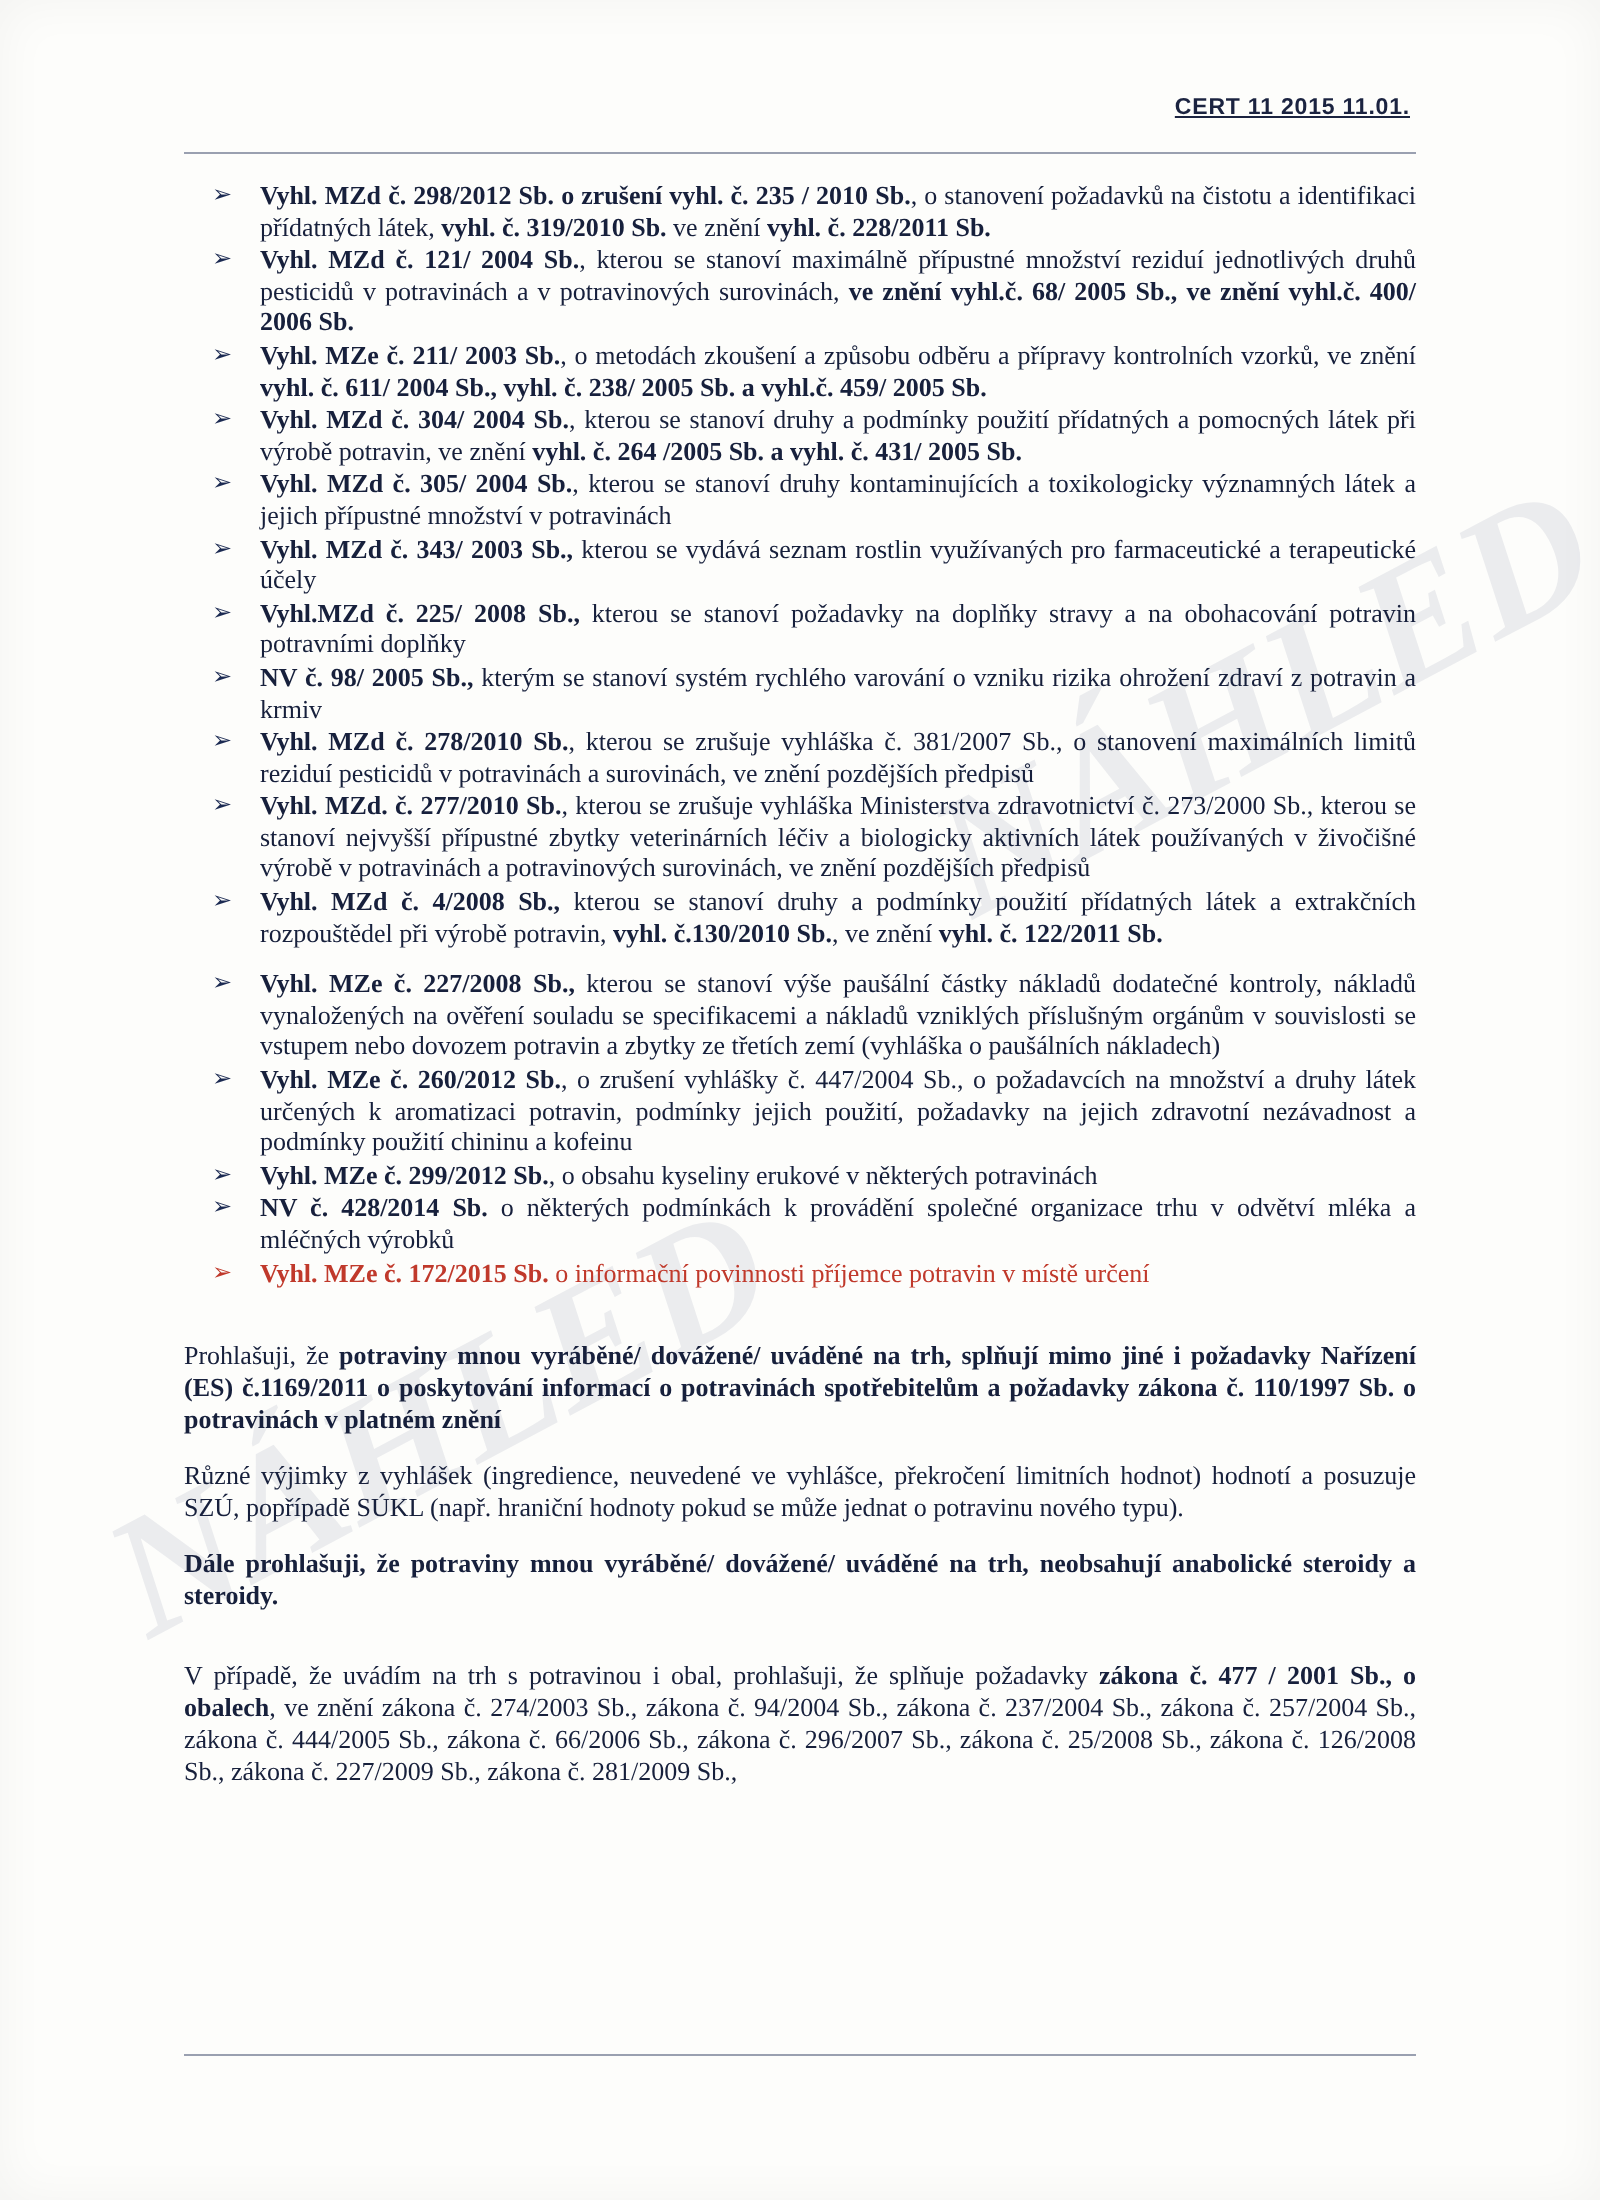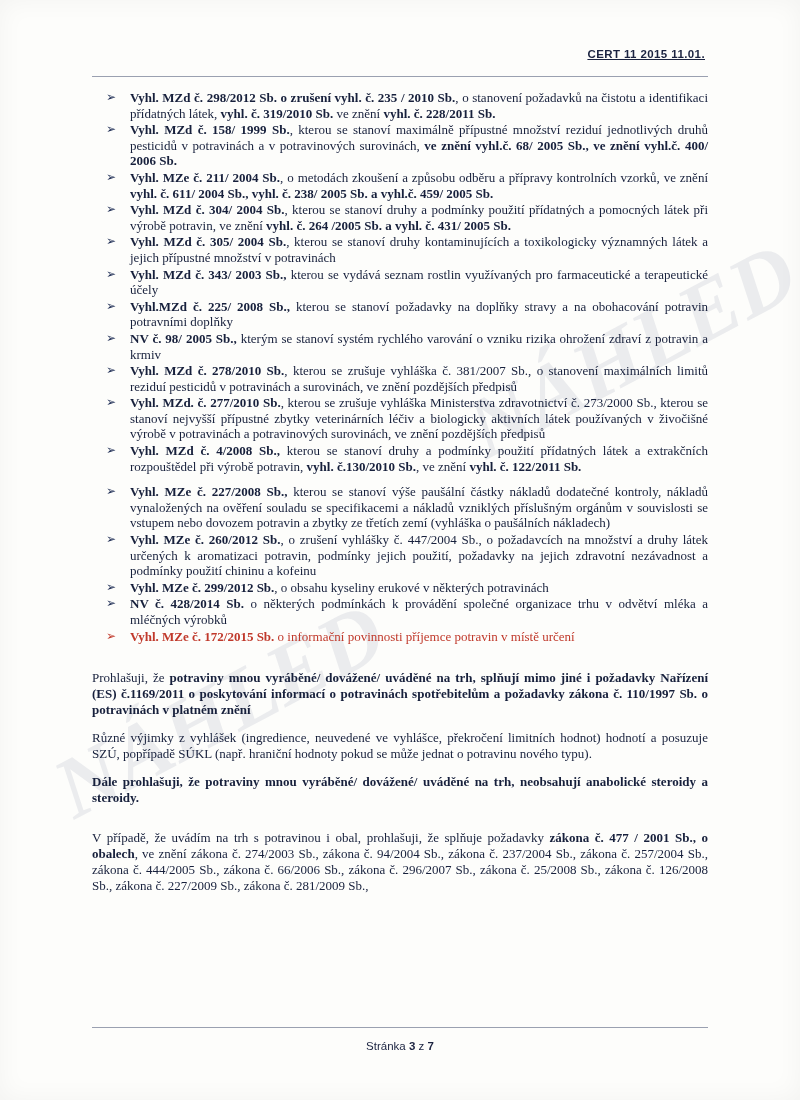--- a/index.html
+++ b/index.html
@@ -144,7 +144,7 @@
   <div class="content">
     <ul class="laws" id="laws-list">
         <li><span class="bullet">➢</span><span class="b">Vyhl. MZd č. 298/2012 Sb. o zrušení vyhl. č. 235 / 2010 Sb.</span><span>, o stanovení požadavků na čistotu a identifikaci přídatných látek, </span><span class="b">vyhl. č. 319/2010 Sb.</span><span> ve znění </span><span class="b">vyhl. č. 228/2011 Sb.</span></li>
-        <li><span class="bullet">➢</span><span class="b">Vyhl. MZd č. 158/ 1999 Sb.</span><span>, kterou se stanoví maximálně přípustné množství reziduí jednotlivých druhů pesticidů v potravinách a v potravinových surovinách, </span><span class="b">ve znění vyhl.č. 68/ 2005 Sb., ve znění vyhl.č. 400/ 2006 Sb.</span></li>
+        <li><span class="bullet">➢</span><span class="b">Vyhl. MZd č. 121/ 2004 Sb.</span><span>, kterou se stanoví maximálně přípustné množství reziduí jednotlivých druhů pesticidů v potravinách a v potravinových surovinách, </span><span class="b">ve znění vyhl.č. 68/ 2005 Sb., ve znění vyhl.č. 400/ 2006 Sb.</span></li>
         <li><span class="bullet">➢</span><span class="b">Vyhl. MZe č. 211/ 2004 Sb.</span><span>, o metodách zkoušení a způsobu odběru a přípravy kontrolních vzorků, ve znění </span><span class="b">vyhl. č. 611/ 2004 Sb., vyhl. č. 238/ 2005 Sb. a vyhl.č. 459/ 2005 Sb.</span></li>
         <li><span class="bullet">➢</span><span class="b">Vyhl. MZd č. 304/ 2004 Sb.</span><span>, kterou se stanoví druhy a podmínky použití přídatných a pomocných látek při výrobě potravin, ve znění </span><span class="b">vyhl. č. 264 /2005 Sb. a vyhl. č. 431/ 2005 Sb.</span></li>
         <li><span class="bullet">➢</span><span class="b">Vyhl. MZd č. 305/ 2004 Sb.</span><span>, kterou se stanoví druhy kontaminujících a toxikologicky významných látek a jejich přípustné množství v potravinách</span></li>

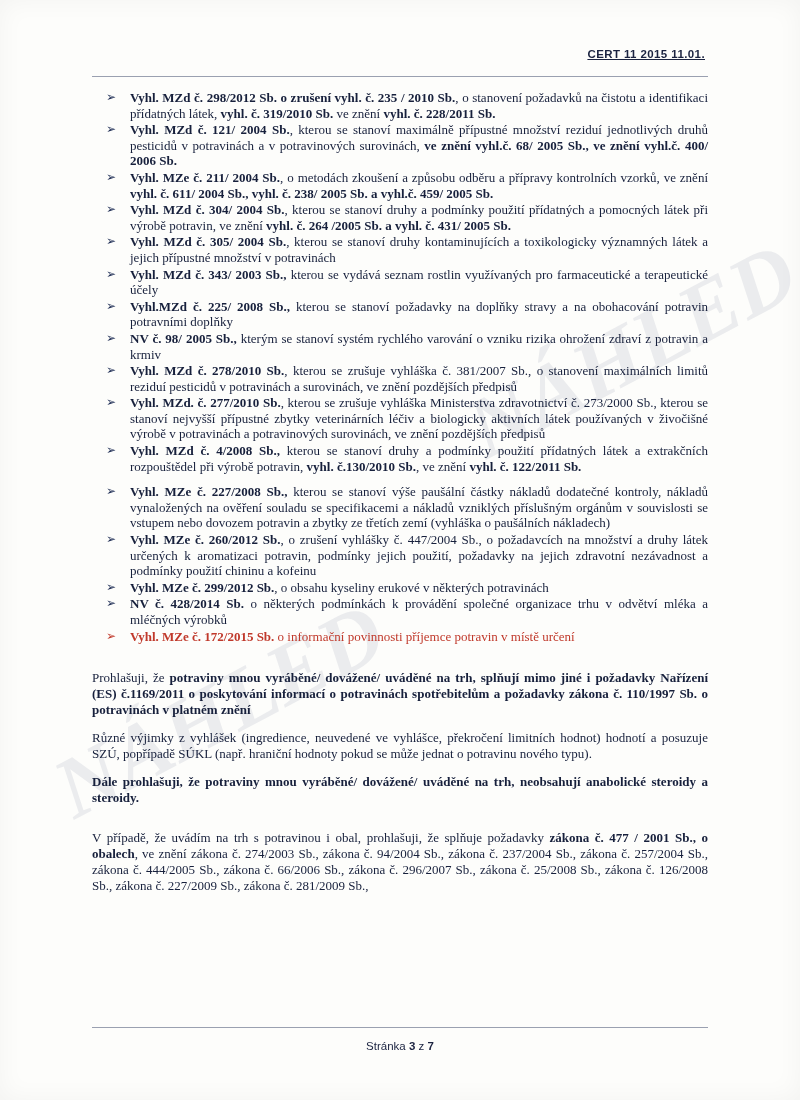--- a/index.html
+++ b/index.html
@@ -145,7 +145,7 @@
     <ul class="laws" id="laws-list">
         <li><span class="bullet">➢</span><span class="b">Vyhl. MZd č. 298/2012 Sb. o zrušení vyhl. č. 235 / 2010 Sb.</span><span>, o stanovení požadavků na čistotu a identifikaci přídatných látek, </span><span class="b">vyhl. č. 319/2010 Sb.</span><span> ve znění </span><span class="b">vyhl. č. 228/2011 Sb.</span></li>
         <li><span class="bullet">➢</span><span class="b">Vyhl. MZd č. 121/ 2004 Sb.</span><span>, kterou se stanoví maximálně přípustné množství reziduí jednotlivých druhů pesticidů v potravinách a v potravinových surovinách, </span><span class="b">ve znění vyhl.č. 68/ 2005 Sb., ve znění vyhl.č. 400/ 2006 Sb.</span></li>
-        <li><span class="bullet">➢</span><span class="b">Vyhl. MZe č. 211/ 2004 Sb.</span><span>, o metodách zkoušení a způsobu odběru a přípravy kontrolních vzorků, ve znění </span><span class="b">vyhl. č. 611/ 2004 Sb., vyhl. č. 238/ 2005 Sb. a vyhl.č. 459/ 2005 Sb.</span></li>
+        <li><span class="bullet">➢</span><span class="b">Vyhl. MZe č. 211/ 2003 Sb.</span><span>, o metodách zkoušení a způsobu odběru a přípravy kontrolních vzorků, ve znění </span><span class="b">vyhl. č. 611/ 2004 Sb., vyhl. č. 238/ 2005 Sb. a vyhl.č. 459/ 2005 Sb.</span></li>
         <li><span class="bullet">➢</span><span class="b">Vyhl. MZd č. 304/ 2004 Sb.</span><span>, kterou se stanoví druhy a podmínky použití přídatných a pomocných látek při výrobě potravin, ve znění </span><span class="b">vyhl. č. 264 /2005 Sb. a vyhl. č. 431/ 2005 Sb.</span></li>
         <li><span class="bullet">➢</span><span class="b">Vyhl. MZd č. 305/ 2004 Sb.</span><span>, kterou se stanoví druhy kontaminujících a toxikologicky významných látek a jejich přípustné množství v potravinách</span></li>
         <li><span class="bullet">➢</span><span class="b">Vyhl. MZd č. 343/ 2003 Sb.,</span><span> kterou se vydává seznam rostlin využívaných pro farmaceutické a terapeutické účely</span></li>

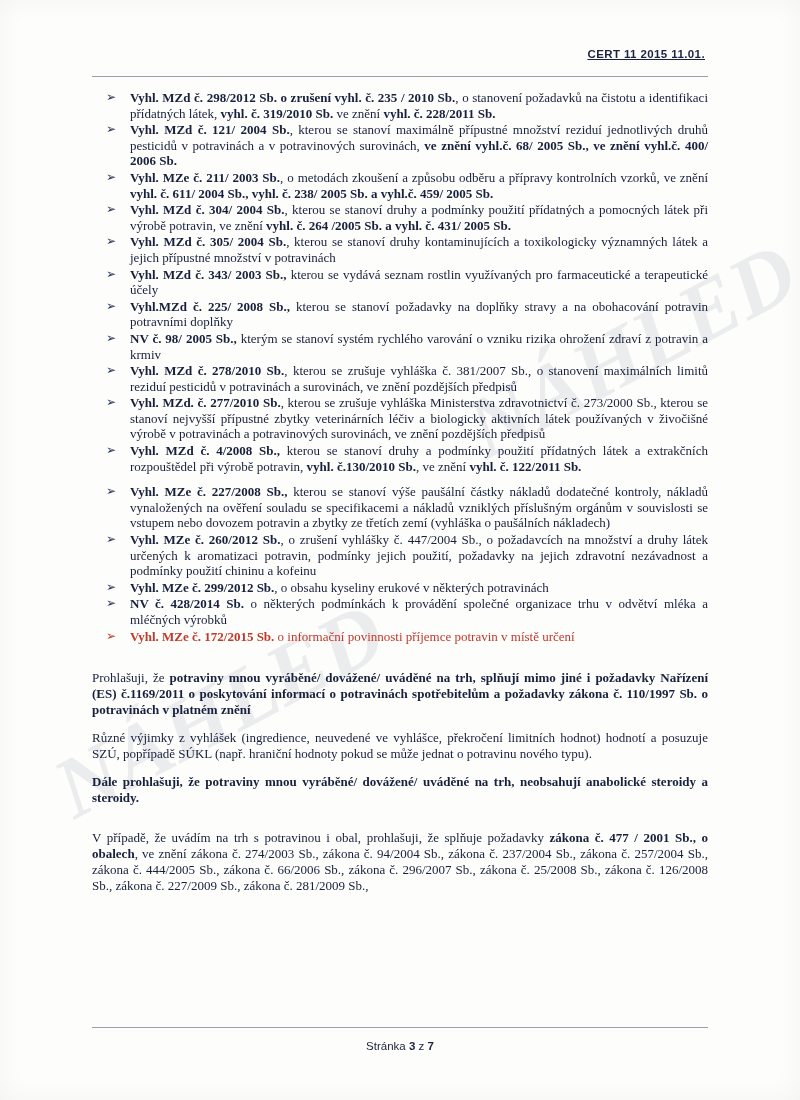--- a/index.html
+++ b/index.html
@@ -169,9 +169,6 @@
   </div>
 
   <div class="rule-bottom"></div>
-  <div class="footer">
-    <span>Stránka </span><span class="num">3</span><span> z </span><span class="num">7</span>
-  </div>
 </div>
 
 </body></html>

